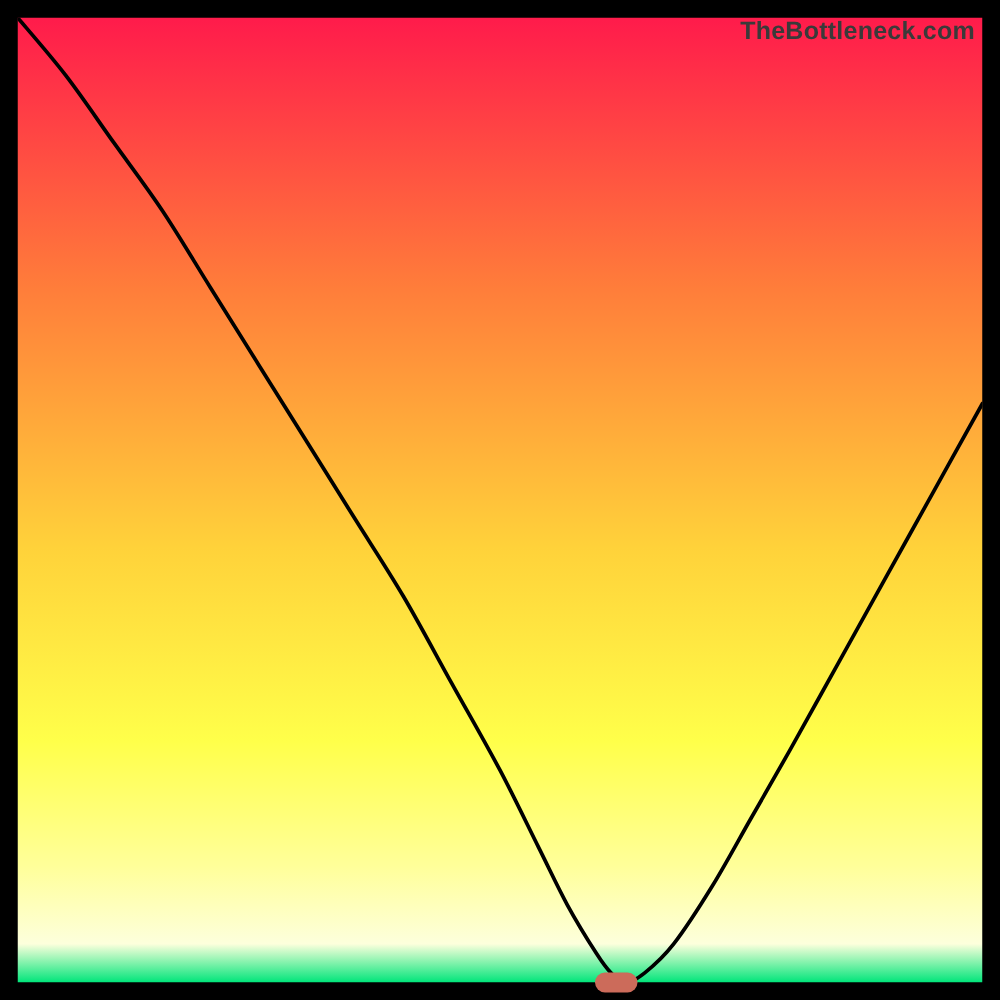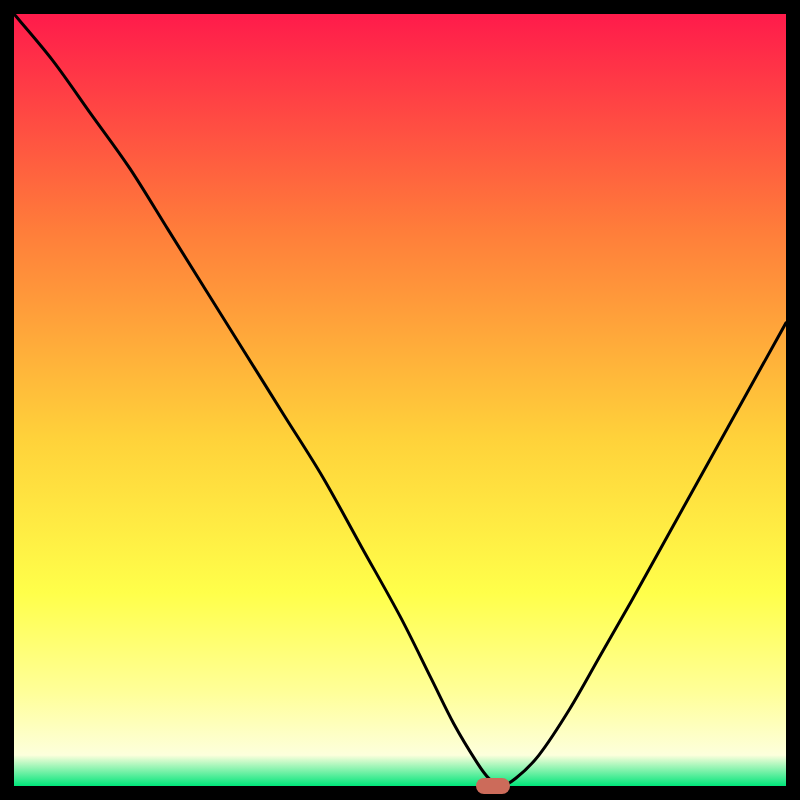--- a/index.html
+++ b/index.html
@@ -66,6 +66,7 @@
 
   <div id="marker" class="marker" style="width: 33.968px; height: 16.984px; left: 461.656px; top: 763.508px; background: rgb(204, 107, 90);"></div>
 
+  <div class="watermark">TheBottleneck.com</div>
 </div>
 
 </body></html>

